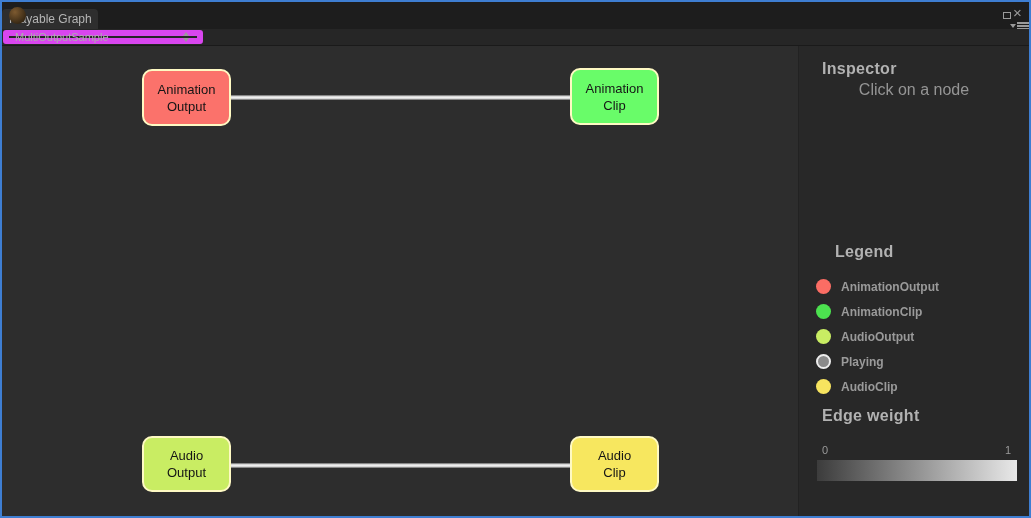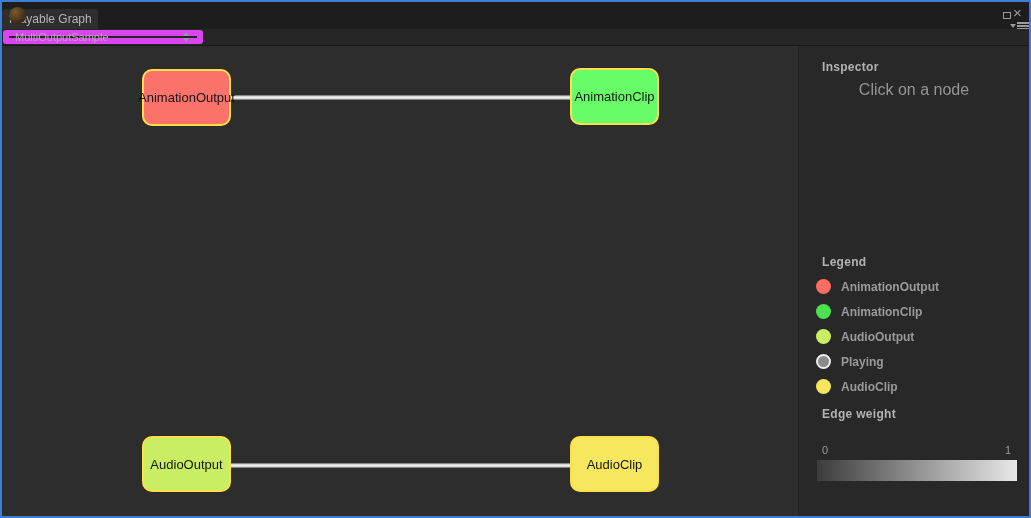--- a/index.html
+++ b/index.html
@@ -53,7 +53,7 @@
     background:linear-gradient(to bottom,#5e5e5e,#d8d8d8 30%,#efefef 50%,#d8d8d8 70%,#5e5e5e); }
   
   .panel { position:relative; flex:1; background:#282828; border-left:1px solid #222; color:#959595; }
-  .sec-title { position:absolute; left:23px; font-size:12px; font-weight:bold; color:#b2b2b2; letter-spacing:.3px; }
+  .sec-title { position:absolute; left:23px; font-size:16px; font-weight:bold; color:#b2b2b2; letter-spacing:.3px; }
   .hint { position:absolute; top:36px; left:0; right:0; text-align:center; font-size:16px; line-height:15px; color:#959595; }
   .legend-list { position:absolute; left:17px; top:228px; right:8px; }
   .legend-item { height:25px; display:flex; align-items:center; gap:10px; font-size:12px; color:#9a9a9a;font-weight:bold; }

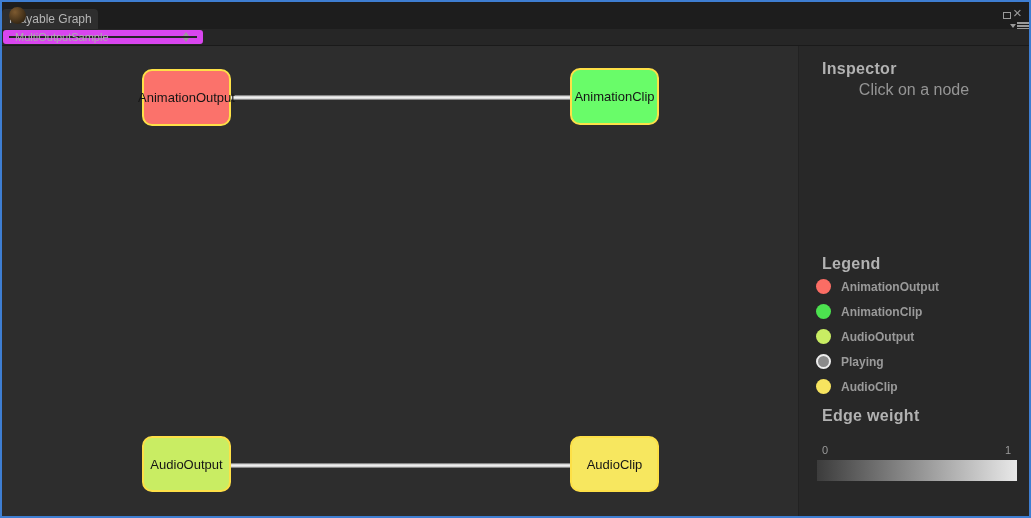--- a/index.html
+++ b/index.html
@@ -45,8 +45,8 @@
   .graph { position:relative; width:796px; background:#2d2d2d; flex:none; }
   .node {
     position:absolute; width:89px; height:57px;
-    border:2px solid #fde047; border-radius:10px;
-    display:flex; flex-direction:row; align-items:center; justify-content:center;
+    border:2px solid #fef9c3; border-radius:10px;
+    display:flex; flex-direction:column; align-items:center; justify-content:center;
     font-size:13px; line-height:17px; color:#151515; text-align:center;
   }
   .edge { position:absolute; height:5px;

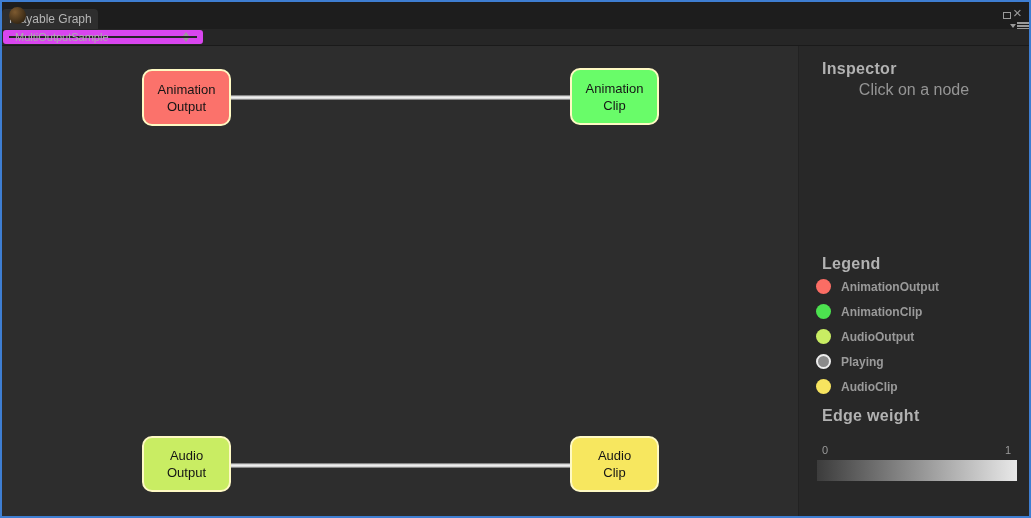--- a/index.html
+++ b/index.html
@@ -120,7 +120,7 @@
         <div>Click on a node</div>
       </div>
 
-      <div class="sec-title" style="top:209px;">Legend</div>
+      <div class="sec-title" style="top:197px;margin-left:13px;">Legend</div>
       <div class="legend-list">
         <div class="legend-item">
           <span class="dot" style="background-color: rgb(251, 109, 100);"></span>

